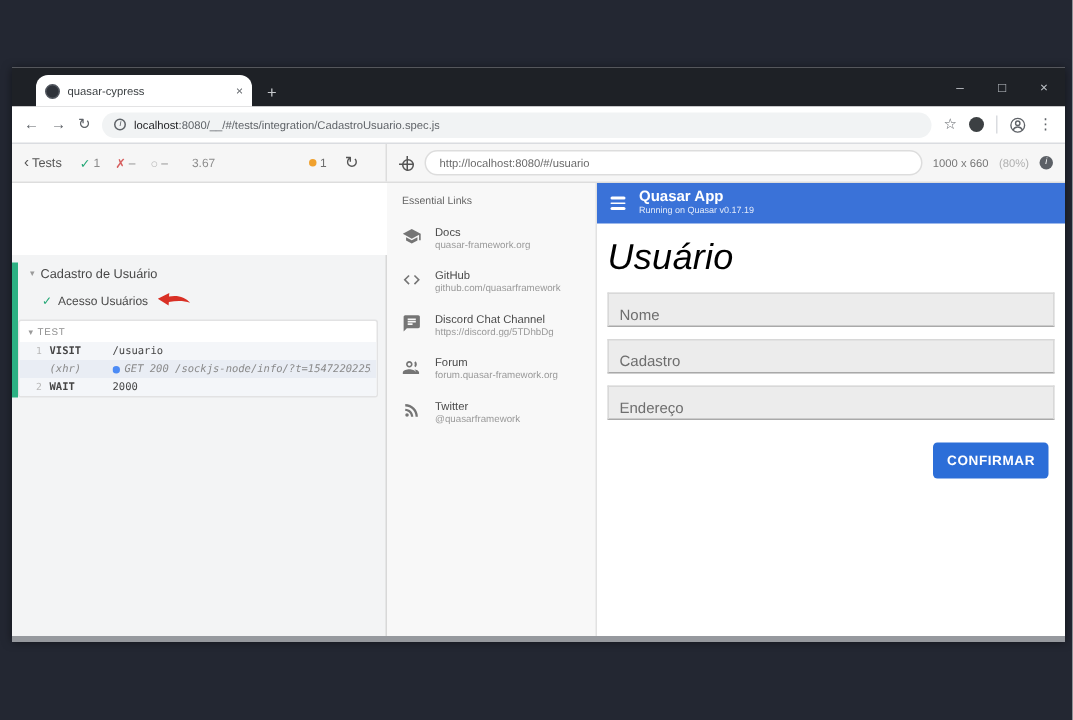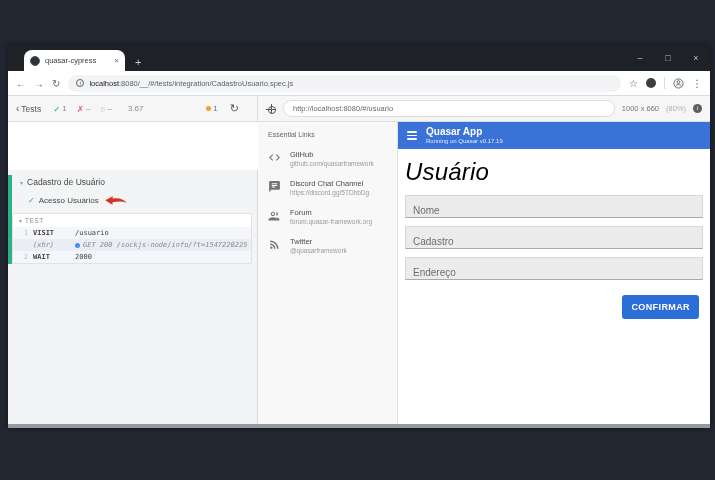--- a/index.html
+++ b/index.html
@@ -11,7 +11,7 @@
 
   
   .titlebar { height:26px; background:#1e2126; display:flex; align-items:flex-end; flex:0 0 auto; }
-  .tab { margin-left:16px; width:101px; height:21px; background:#fff; border-radius:8px 8px 0 0;
+  .tab { margin-left:16px; width:144px; height:21px; background:#fff; border-radius:8px 8px 0 0;
          display:flex; align-items:center; padding:0 6px; gap:5px; }
   .favicon { width:10px; height:10px; border-radius:50%; background:#2f333a; border:1px solid #51565e; flex:0 0 auto; }
   .tab-title { font-size:7.5px; color:#3c4043; flex:1; white-space:nowrap; overflow:hidden; }

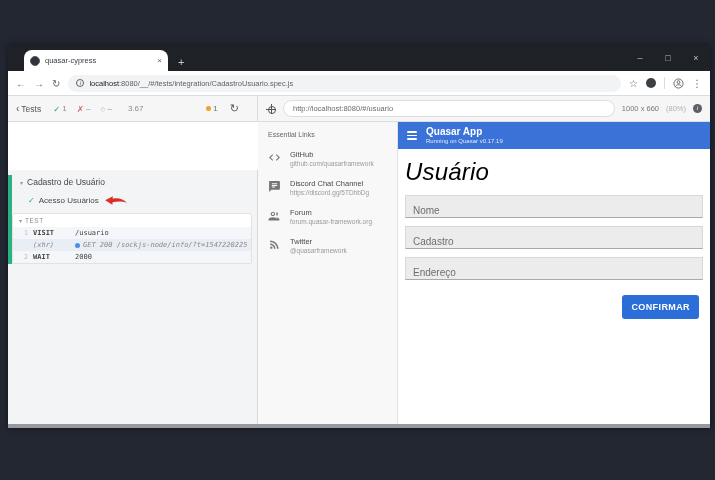--- a/index.html
+++ b/index.html
@@ -247,6 +247,15 @@
     <div class="drawer">
       <div class="drawer-header">Essential Links</div>
 
+      <div class="drawer-item">
+        <svg width="13" height="13" viewBox="0 0 24 24" fill="#757575">
+            <path d="M12 3L1 9l11 6 9-4.91V17h2V9L12 3zM5 13.18v4L12 21l7-3.82v-4L12 17l-7-3.82z"></path>
+          </svg>
+        <div>
+            <div class="di-label">Docs</div>
+             <div class="di-caption">quasar-framework.org</div>
+          </div>
+      </div>
 
       <div class="drawer-item">
         <svg width="13" height="13" viewBox="0 0 24 24" fill="#757575">

